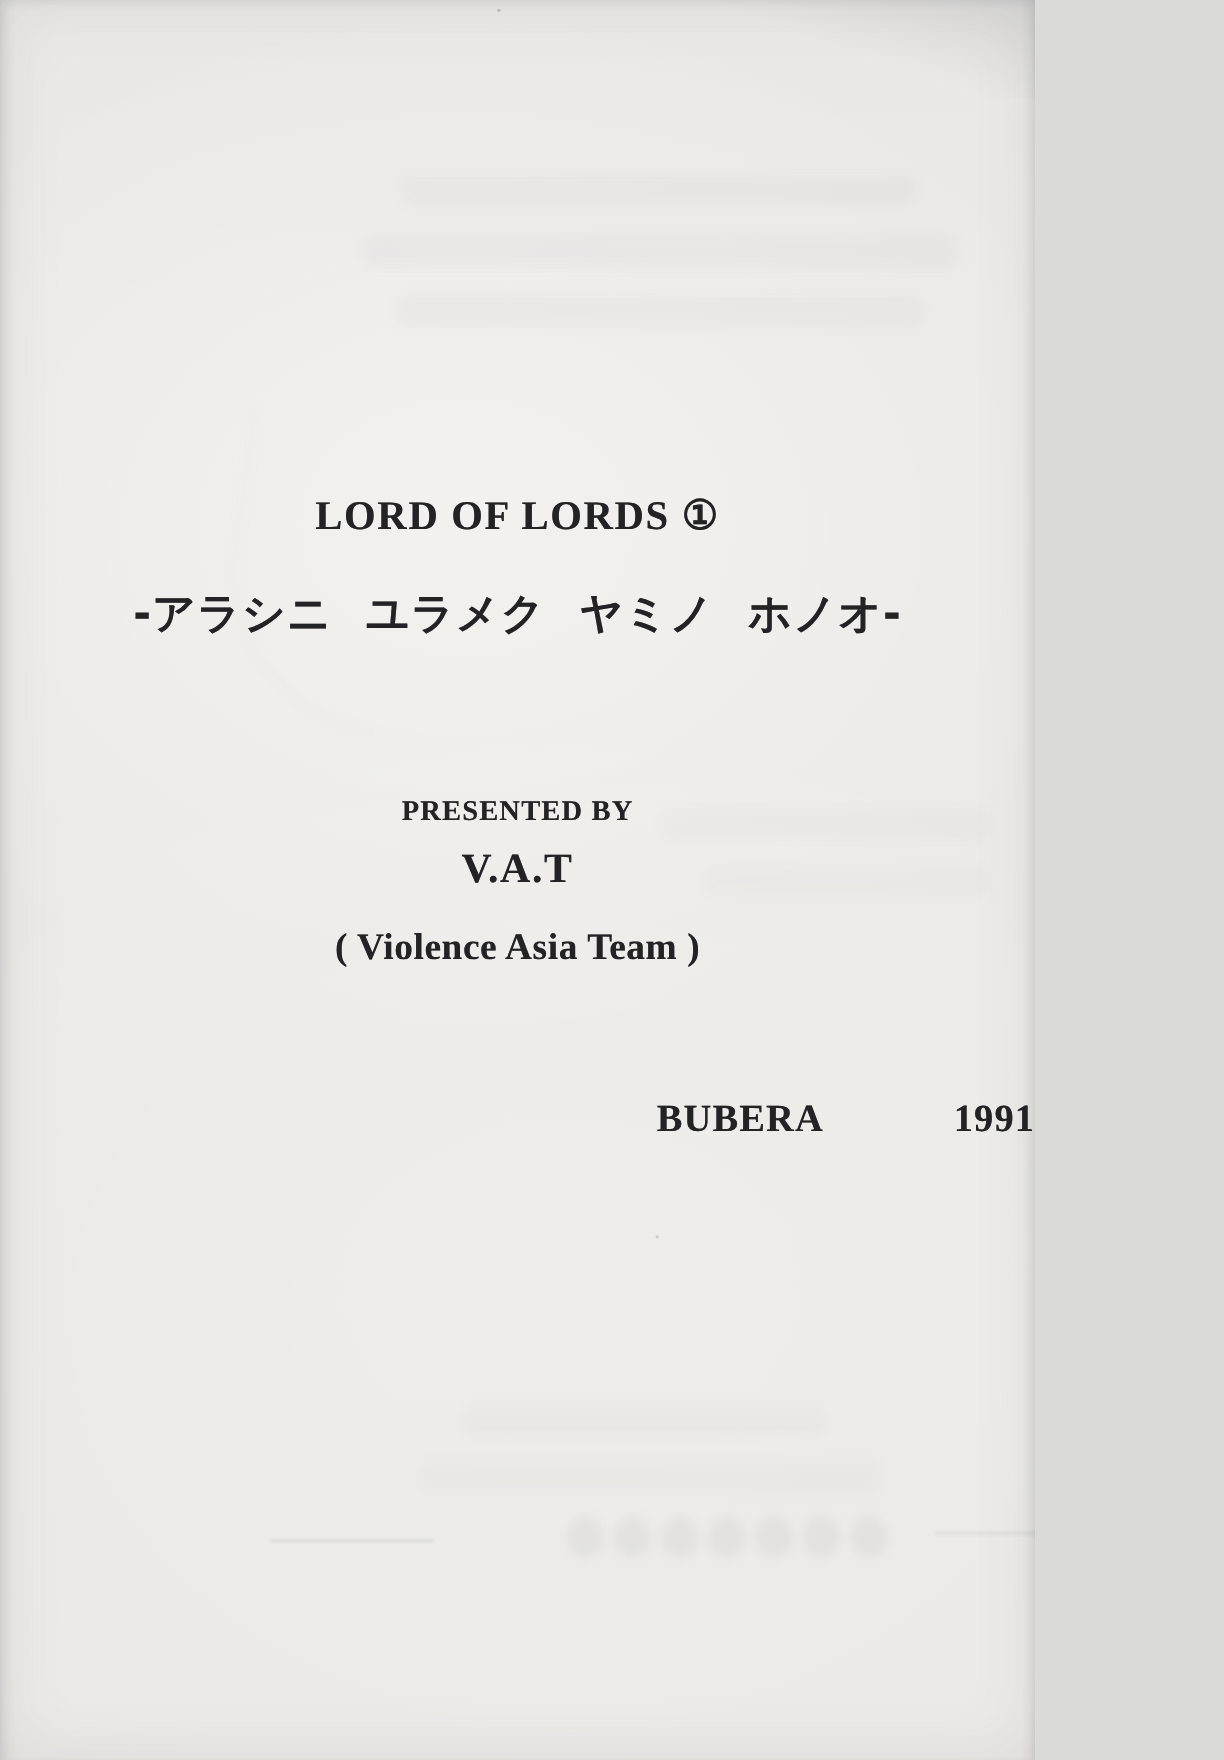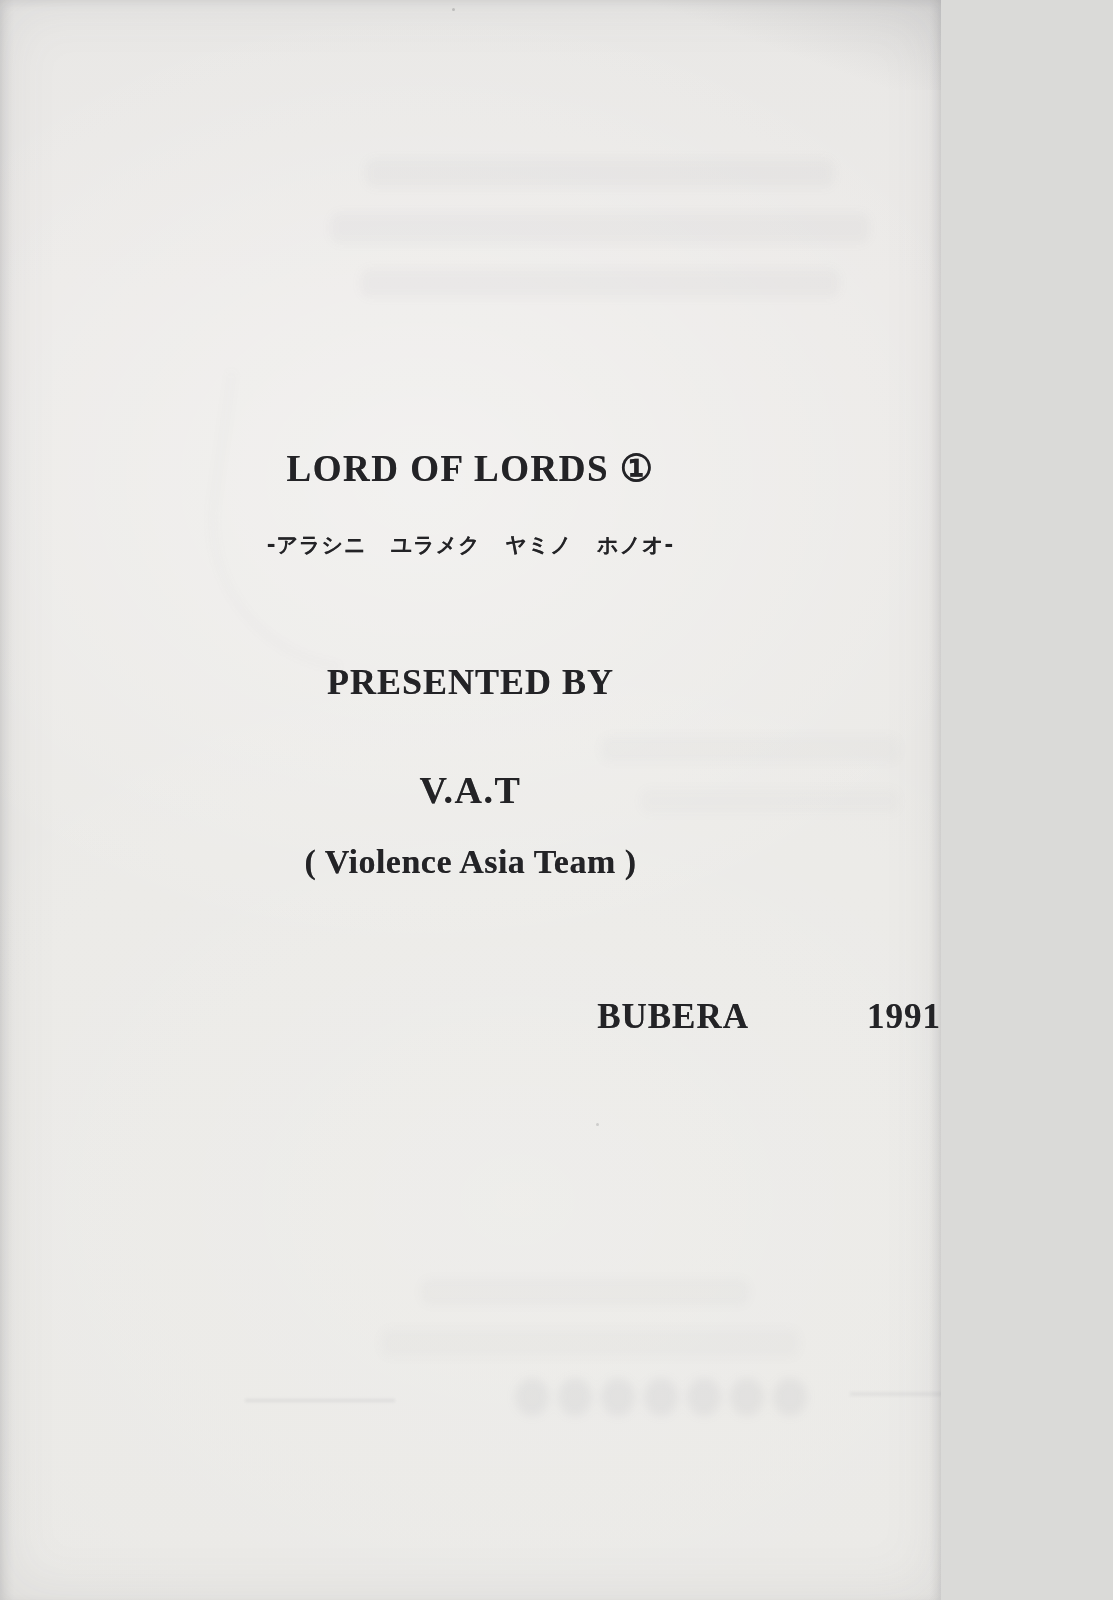--- a/index.html
+++ b/index.html
@@ -63,7 +63,7 @@
     white-space: pre;
   }
   .title        { top: 447px; font-size: 37px; letter-spacing: 1.5px; }
-  .subtitle     { top: 531px; font-size: 21px; letter-spacing: 1px; word-spacing: 16px;
+  .subtitle     { top: 531px; font-size: 39px; letter-spacing: 1px; word-spacing: 16px;
                   font-family: "DejaVu Sans", "Liberation Serif", serif; font-weight: 600; }
   .presented    { top: 661px; font-size: 36px; letter-spacing: 1px; }
   .acronym      { top: 768px; font-size: 38px; letter-spacing: 1.5px; }

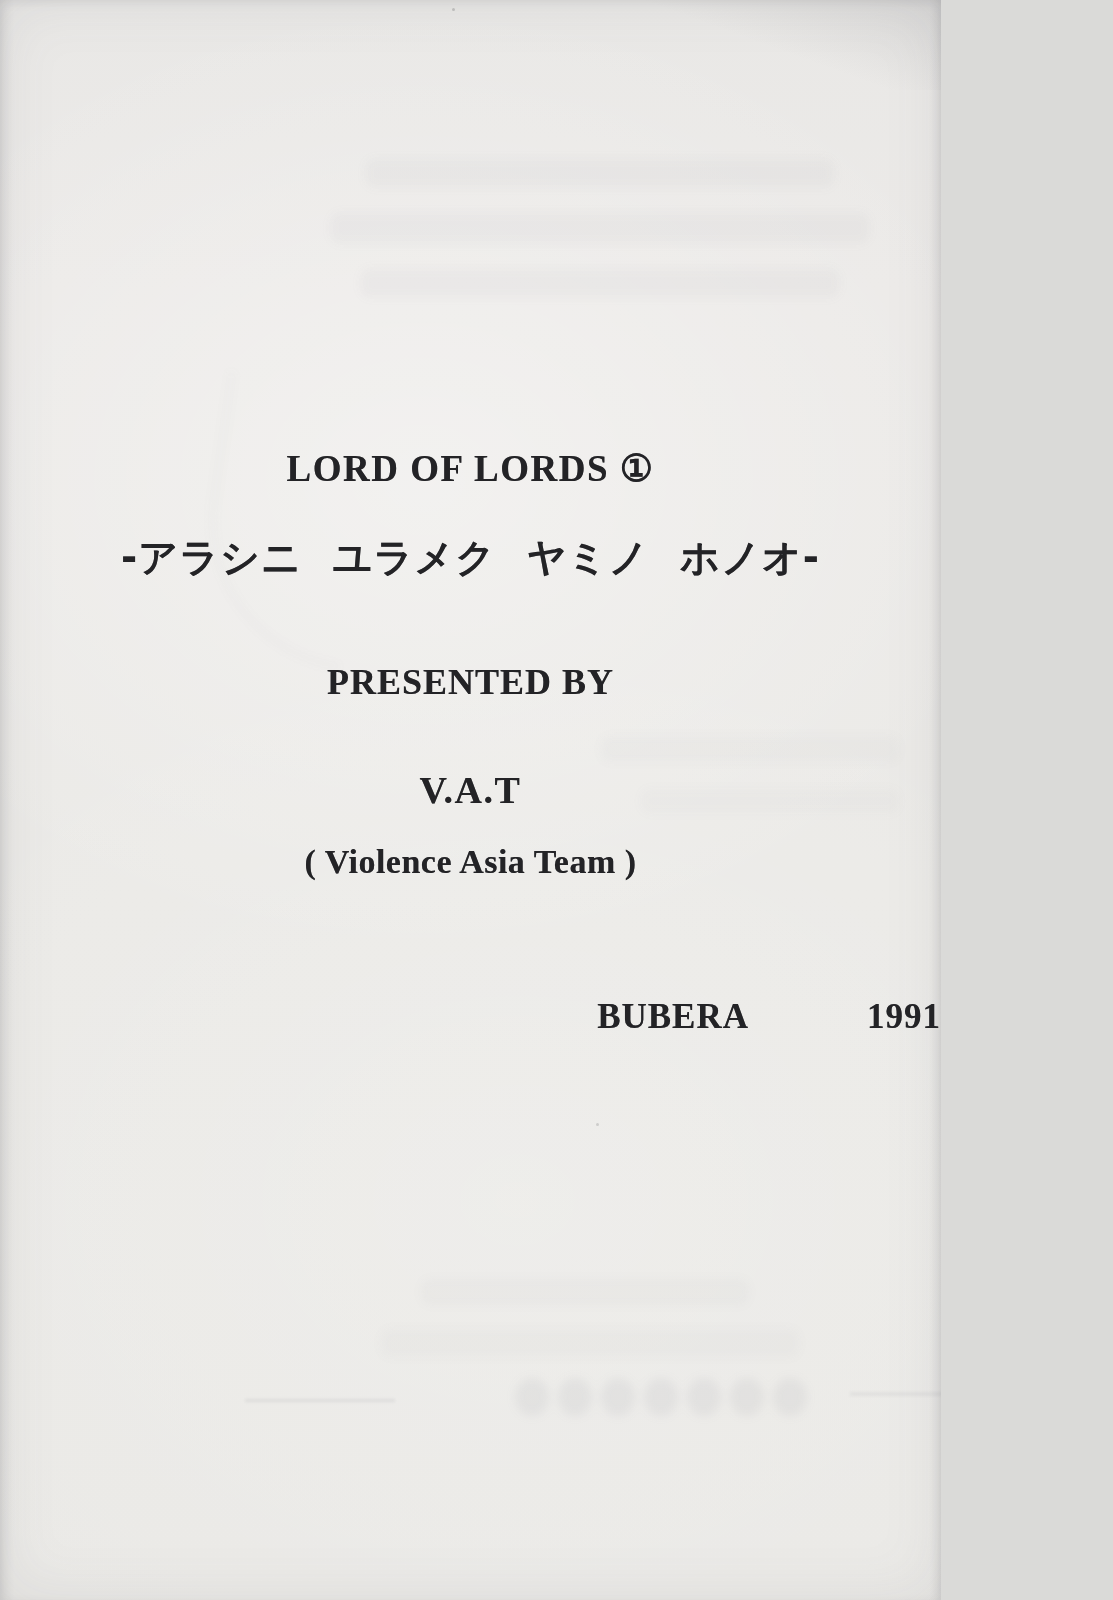--- a/index.html
+++ b/index.html
@@ -65,7 +65,7 @@
   .title        { top: 447px; font-size: 37px; letter-spacing: 1.5px; }
   .subtitle     { top: 531px; font-size: 39px; letter-spacing: 1px; word-spacing: 16px;
                   font-family: "DejaVu Sans", "Liberation Serif", serif; font-weight: 600; }
-  .presented    { top: 661px; font-size: 36px; letter-spacing: 1px; }
+  .presented    { top: 722px; font-size: 26px; letter-spacing: 1px; }
   .acronym      { top: 768px; font-size: 38px; letter-spacing: 1.5px; }
   .groupfull    { top: 843px; font-size: 34px; letter-spacing: 0.5px; }
   .pubrow       { position: absolute; top: 997px; left: 0; width: 100%;

